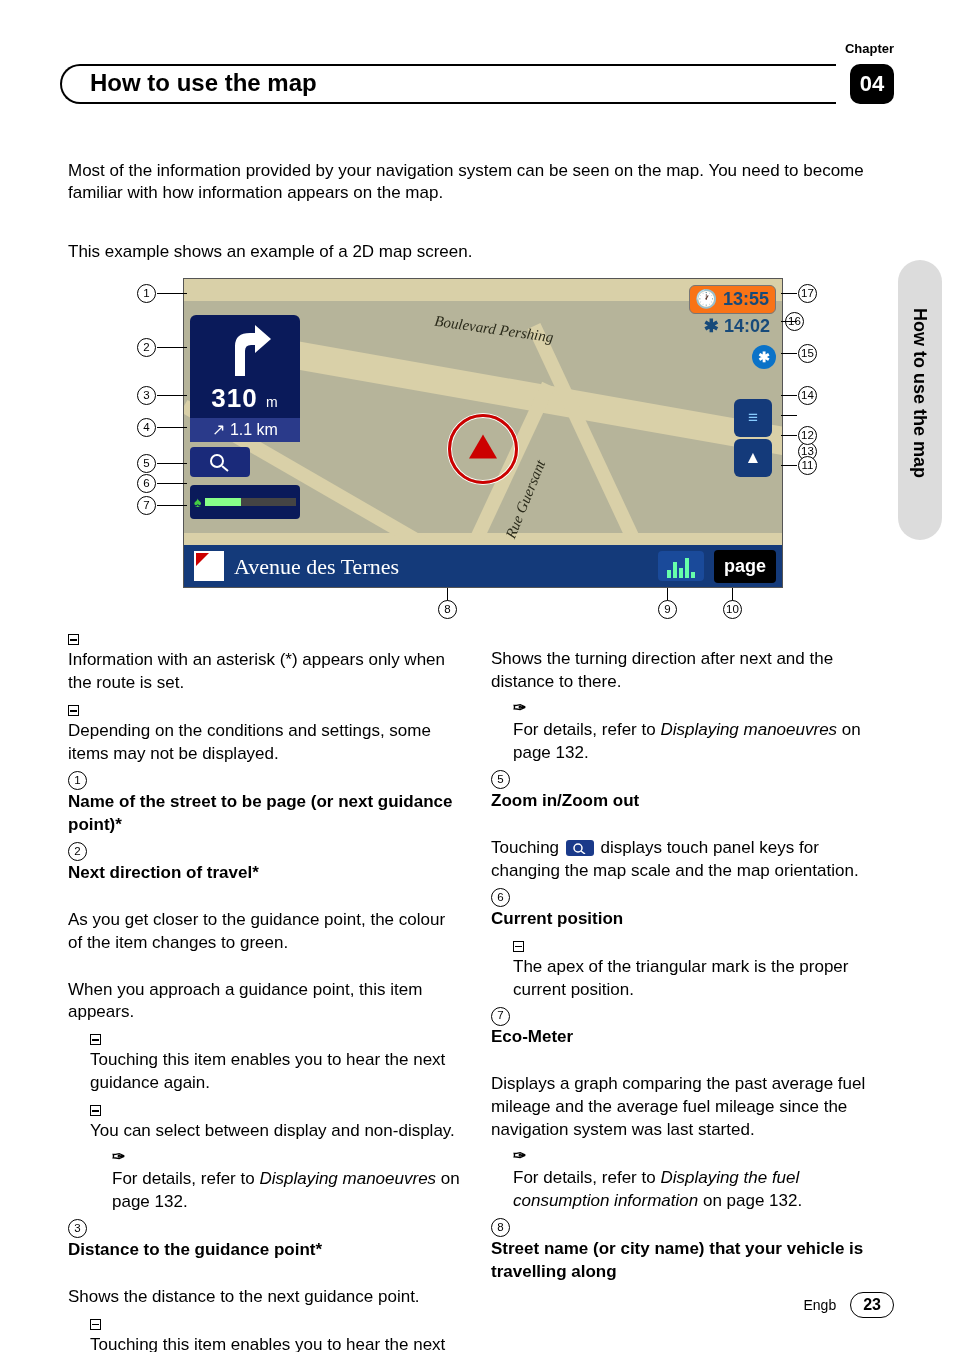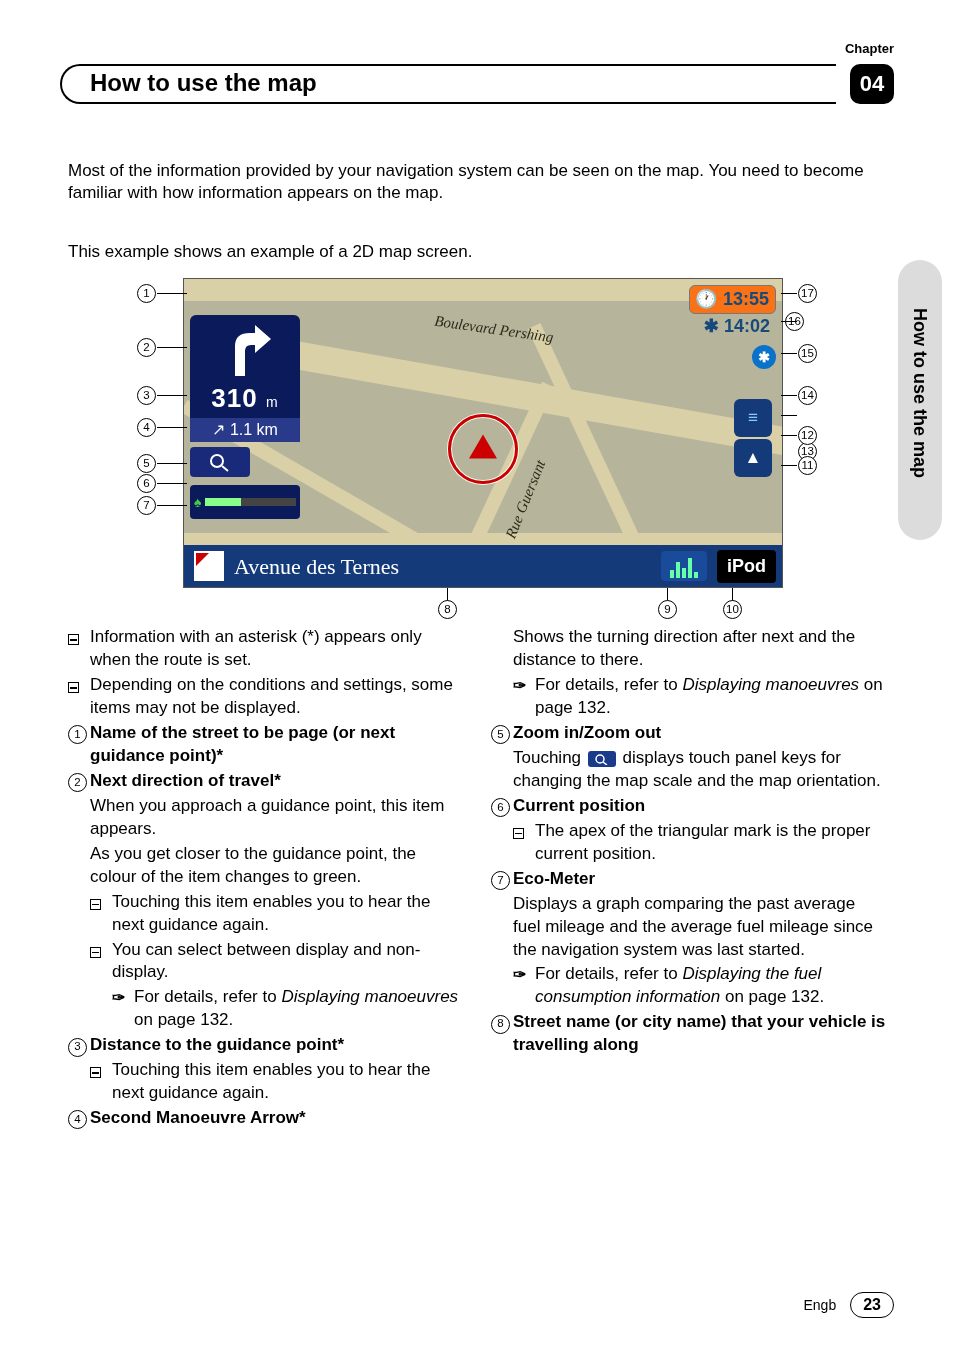--- a/index.html
+++ b/index.html
@@ -186,7 +186,7 @@
             <span style="height:20px"></span>
             <span style="height:6px"></span>
           </div>
-        <div class="btm-ipod">iPod</div>
+        <div class="btm-ipod">page</div>
       </div>
     </div>
 

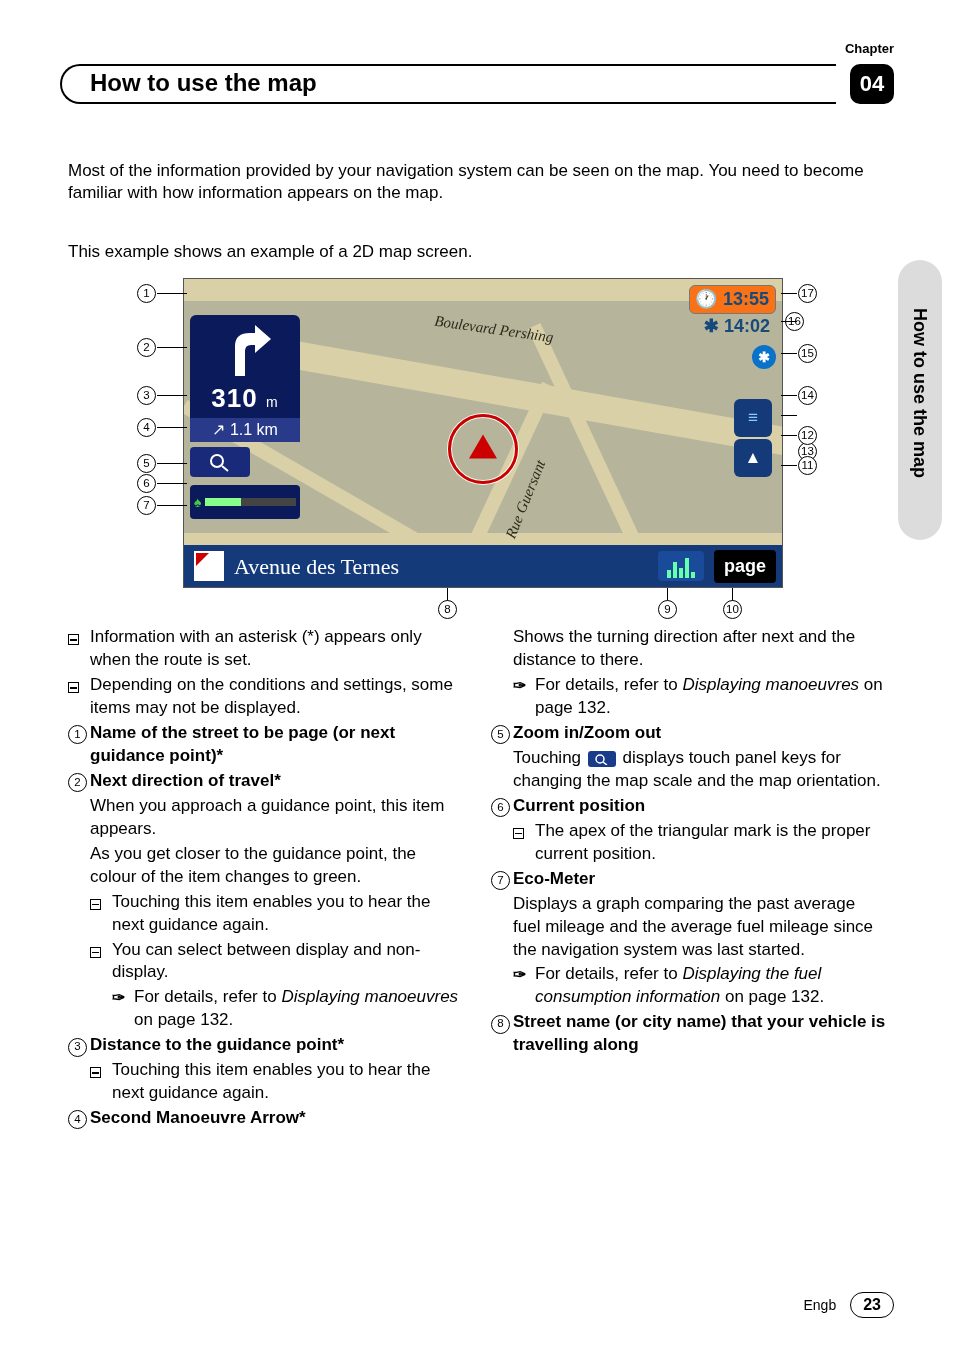--- a/index.html
+++ b/index.html
@@ -87,7 +87,7 @@
   
   .cols { display:flex; gap:28px; margin: 4px 8px 0 8px; }
   .col { flex:1; }
-  .li { display:flex; margin-bottom:2px; }
+  .li { display:flex; margin-bottom:2px;flex-direction:column; }
   .li .mk { flex:0 0 22px; }
   .li .tx { flex:1; }
   .li.indent1 { margin-left:22px; }

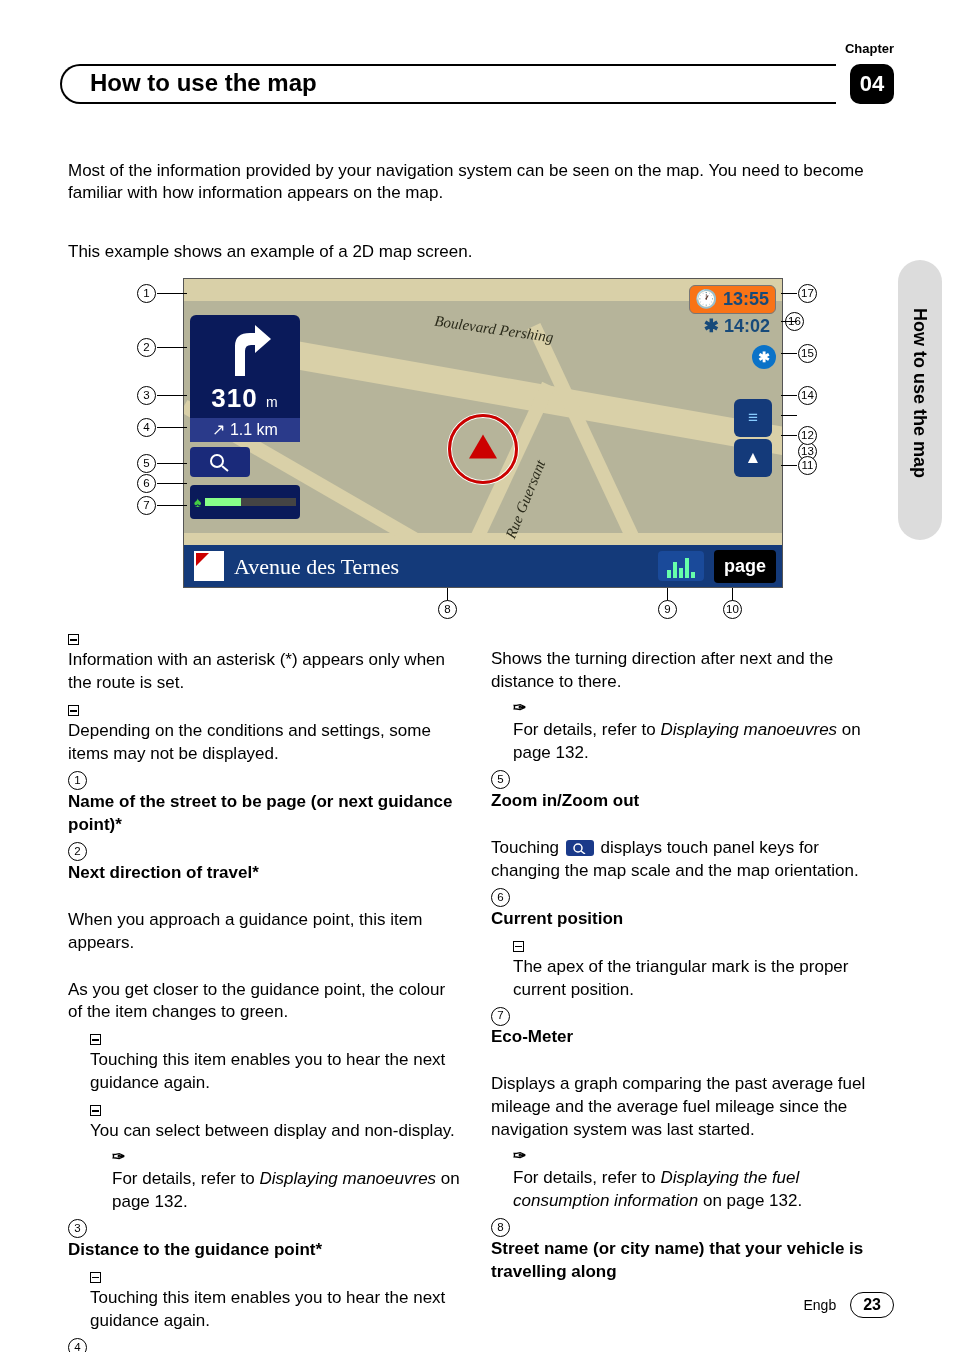--- a/index.html
+++ b/index.html
@@ -251,11 +251,11 @@
         </div>
       <div class="li">
           <div class="mk"></div>
+          <div class="tx">As you get closer to the guidance point, the colour of the item changes to green.</div>
+        </div>
+      <div class="li">
+          <div class="mk"></div>
           <div class="tx">When you approach a guidance point, this item appears.</div>
-        </div>
-      <div class="li">
-          <div class="mk"></div>
-          <div class="tx">As you get closer to the guidance point, the colour of the item changes to green.</div>
         </div>
       <div class="li indent1">
           <div class="mk"><span class="sq"></span></div>

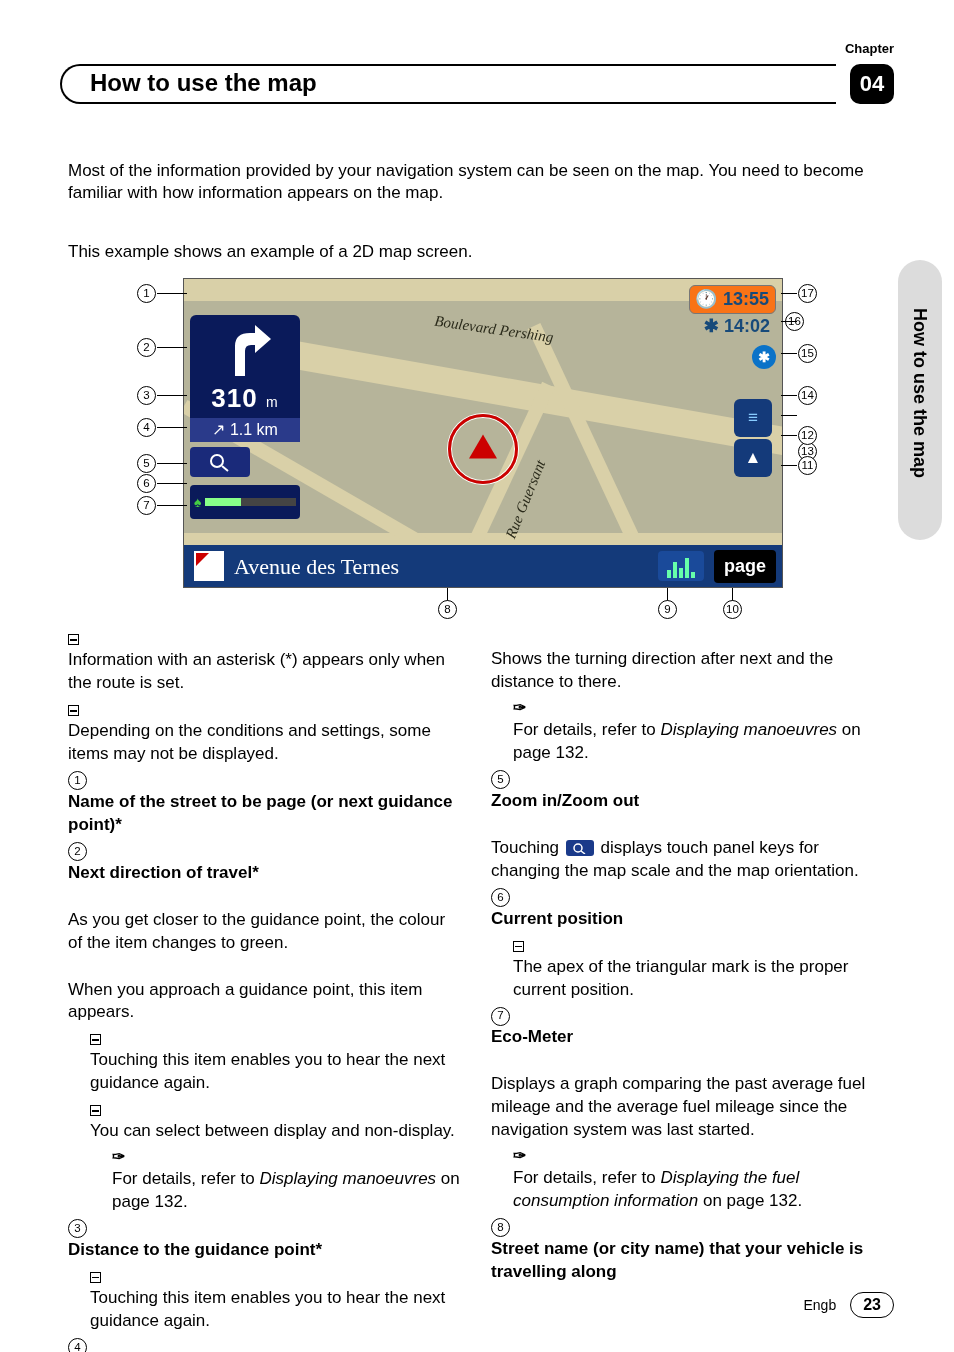--- a/index.html
+++ b/index.html
@@ -274,6 +274,10 @@
           <div class="mk"><span class="circnum">3</span></div>
           <div class="tx"><b>Distance to the guidance point*</b></div>
         </div>
+      <div class="li">
+          <div class="mk"></div>
+          <div class="tx">Shows the distance to the next guidance point.</div>
+        </div>
       <div class="li indent1">
           <div class="mk"><span class="sq"></span></div>
           <div class="tx">Touching this item enables you to hear the next guidance again.</div>

